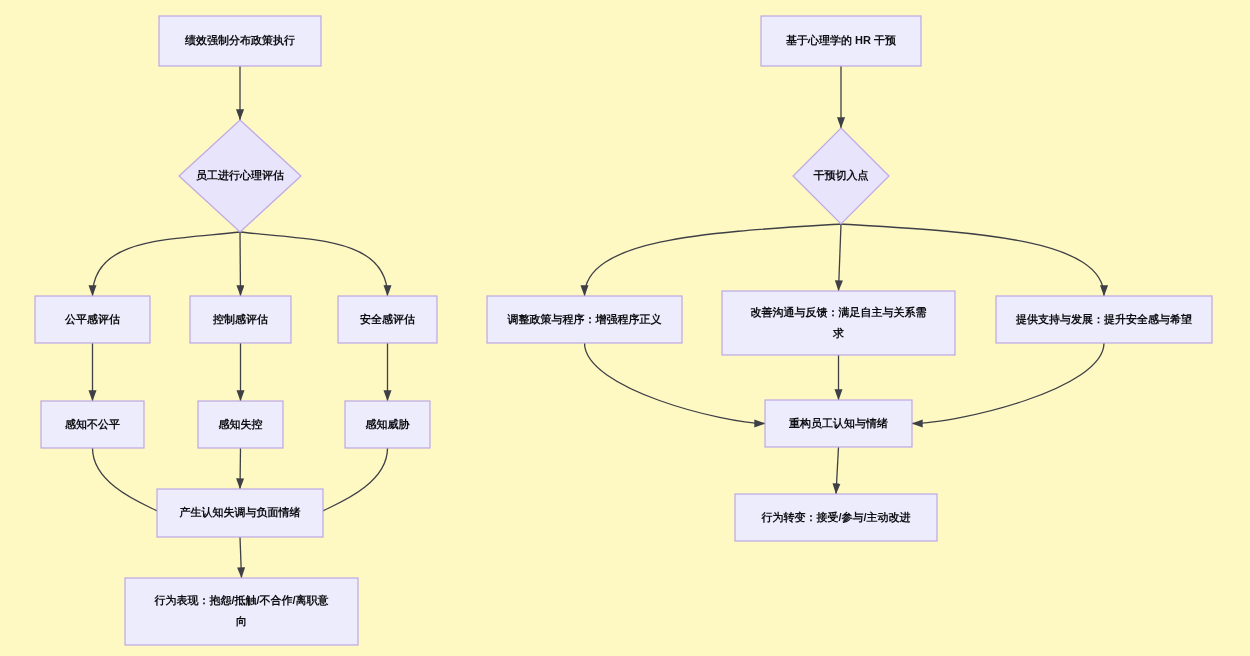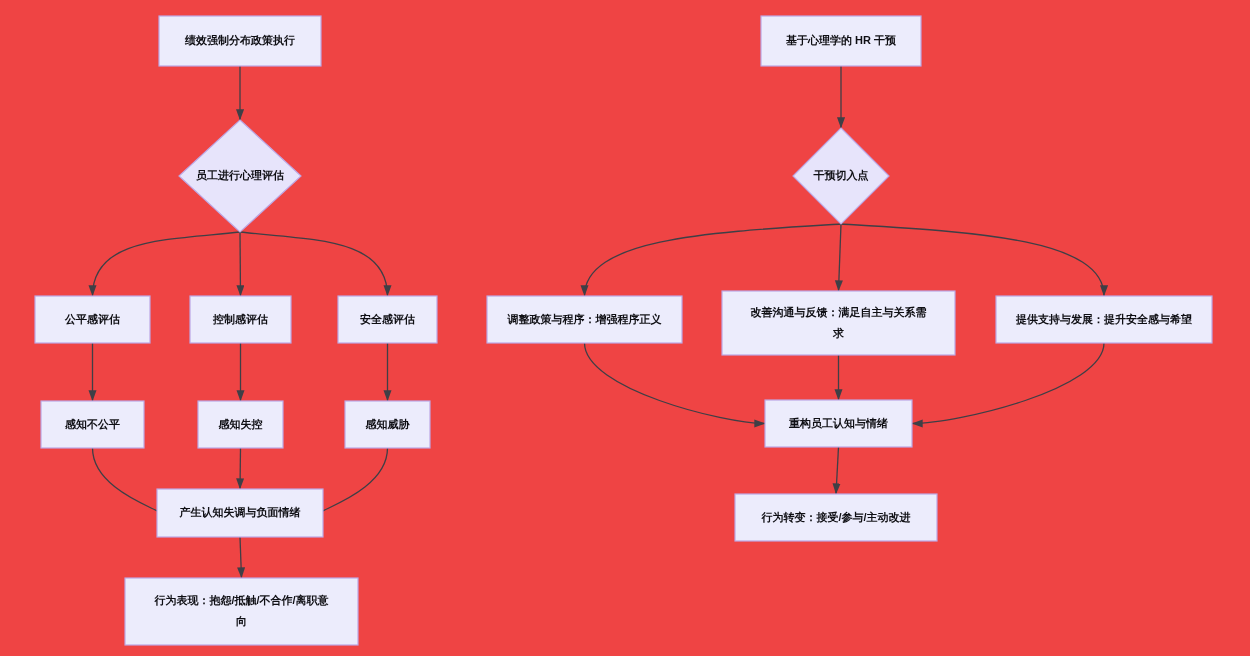--- a/index.html
+++ b/index.html
@@ -17,7 +17,7 @@
     position: relative;
     width: 1250px;
     height: 656px;
-    background: #ef4444;
+    background: #fef9c3;
   }
   svg.flow {
     position: absolute;

